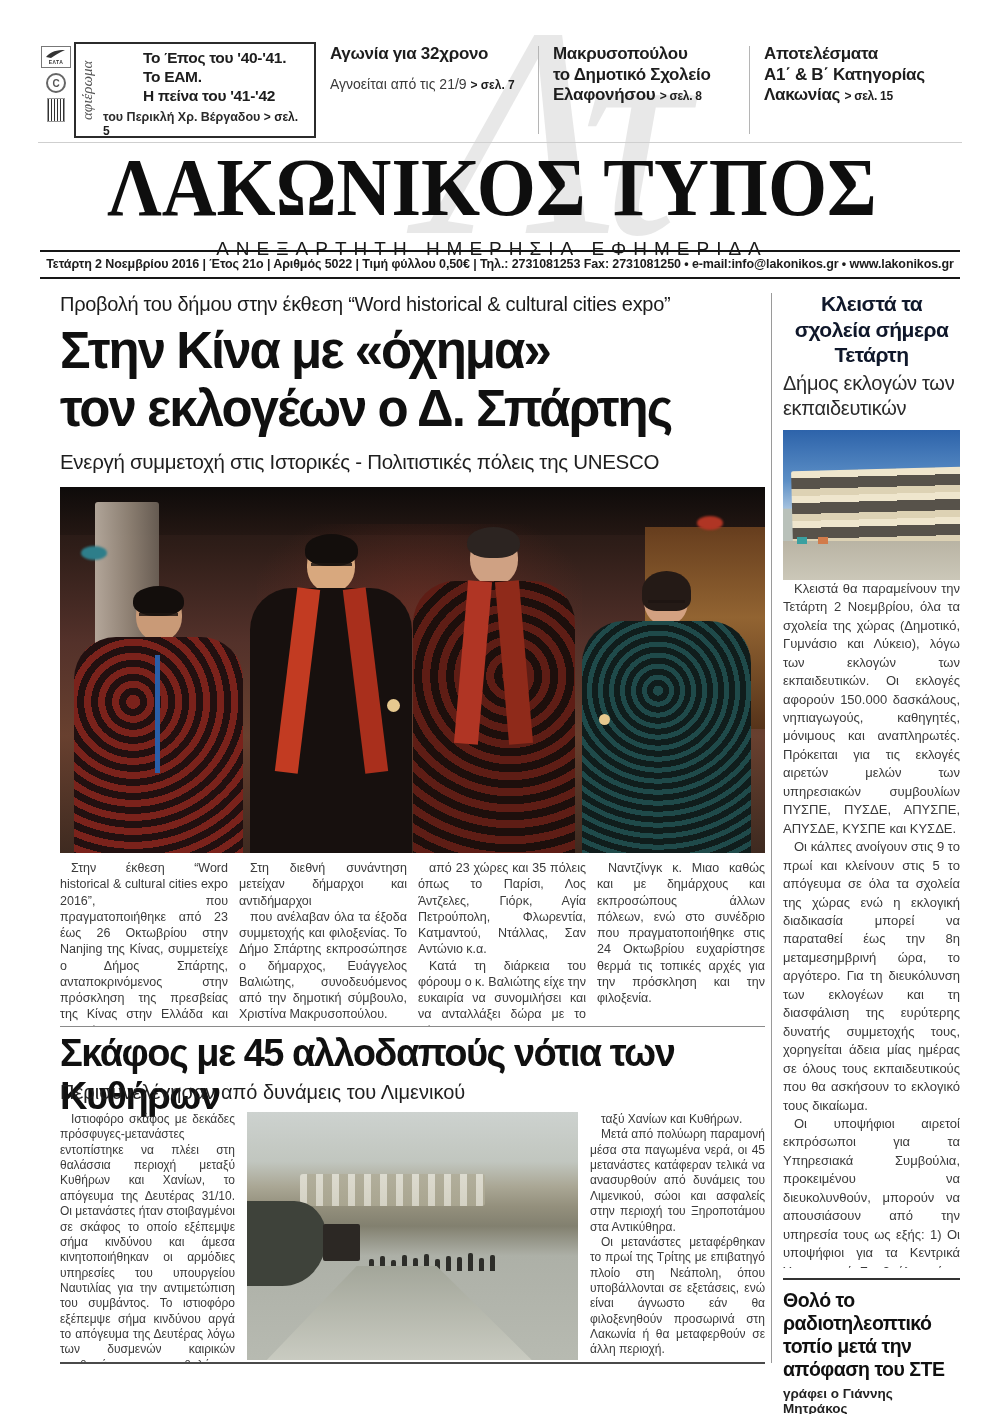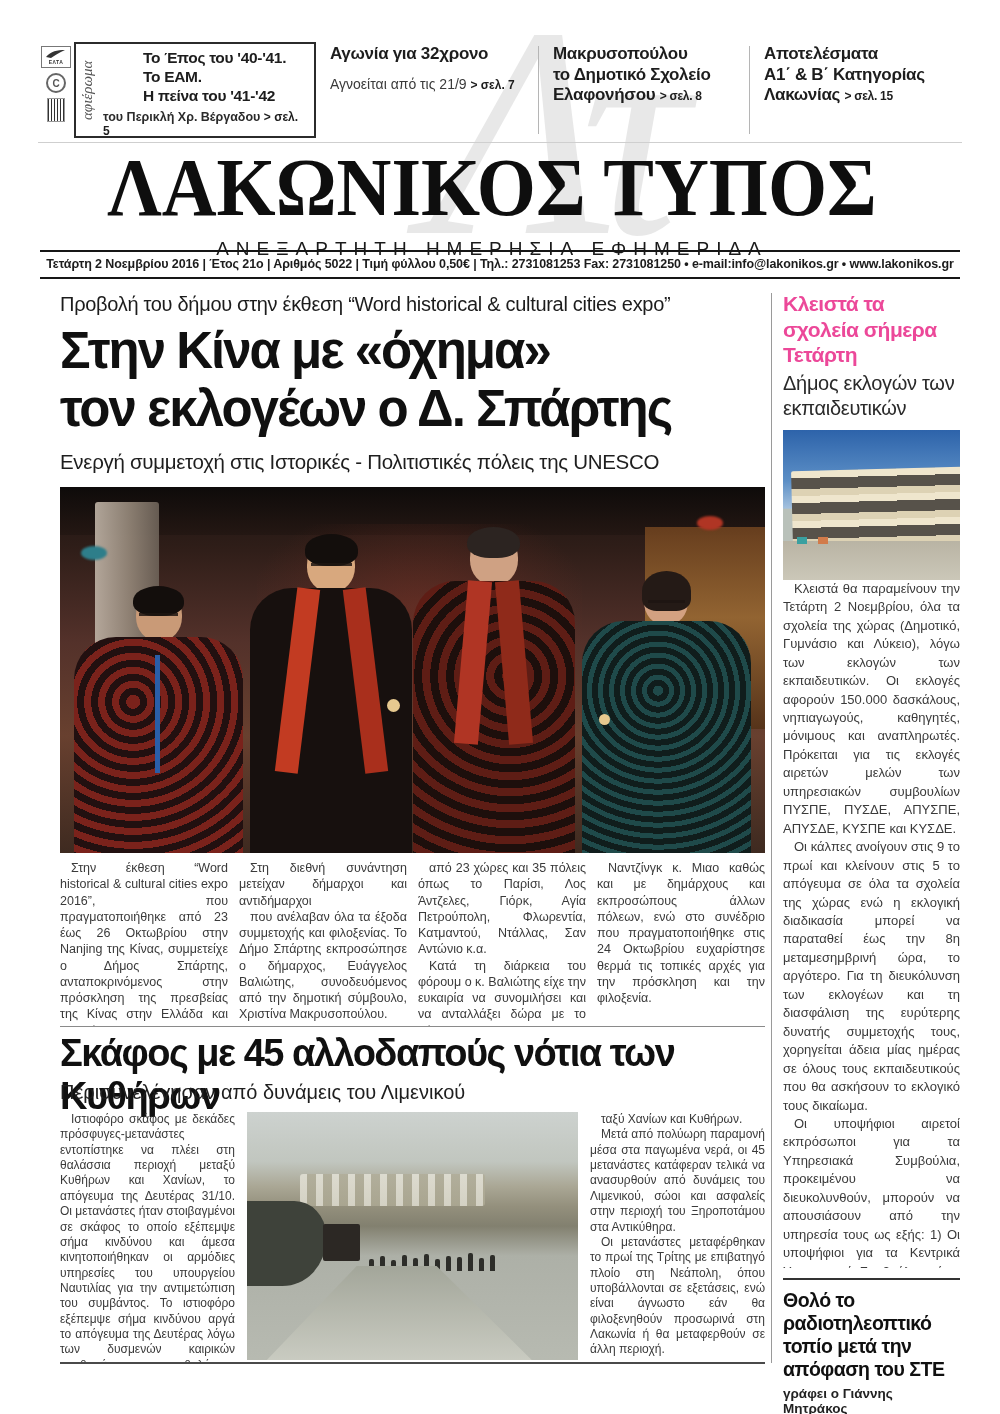--- a/index.html
+++ b/index.html
@@ -87,7 +87,7 @@
   
   .v-divider { position:absolute; left:771px; top:293px; width:1px; height:1070px; background:#9a9a9a; }
   .sidebar { position:absolute; left:783px; top:291px; width:177px; z-index:1; }
-  .sb-headline { font-size:21px; font-weight:bold; color:#ec4899; line-height:1.22; letter-spacing:-.5px; }
+  .sb-headline { font-size:21px; font-weight:bold; color:#0f172a; line-height:1.22; letter-spacing:-.5px;text-align:center; }
   .sb-subhead { font-size:20px; color:#2a2a2a; line-height:1.25; margin-top:3px; letter-spacing:-.3px; }
   .sb-body { font-size:13px; line-height:1.42; text-align:justify; color:#3a3a3a; max-height:688px; overflow:hidden; }
   .sb-body p + p { margin-top:0; }

